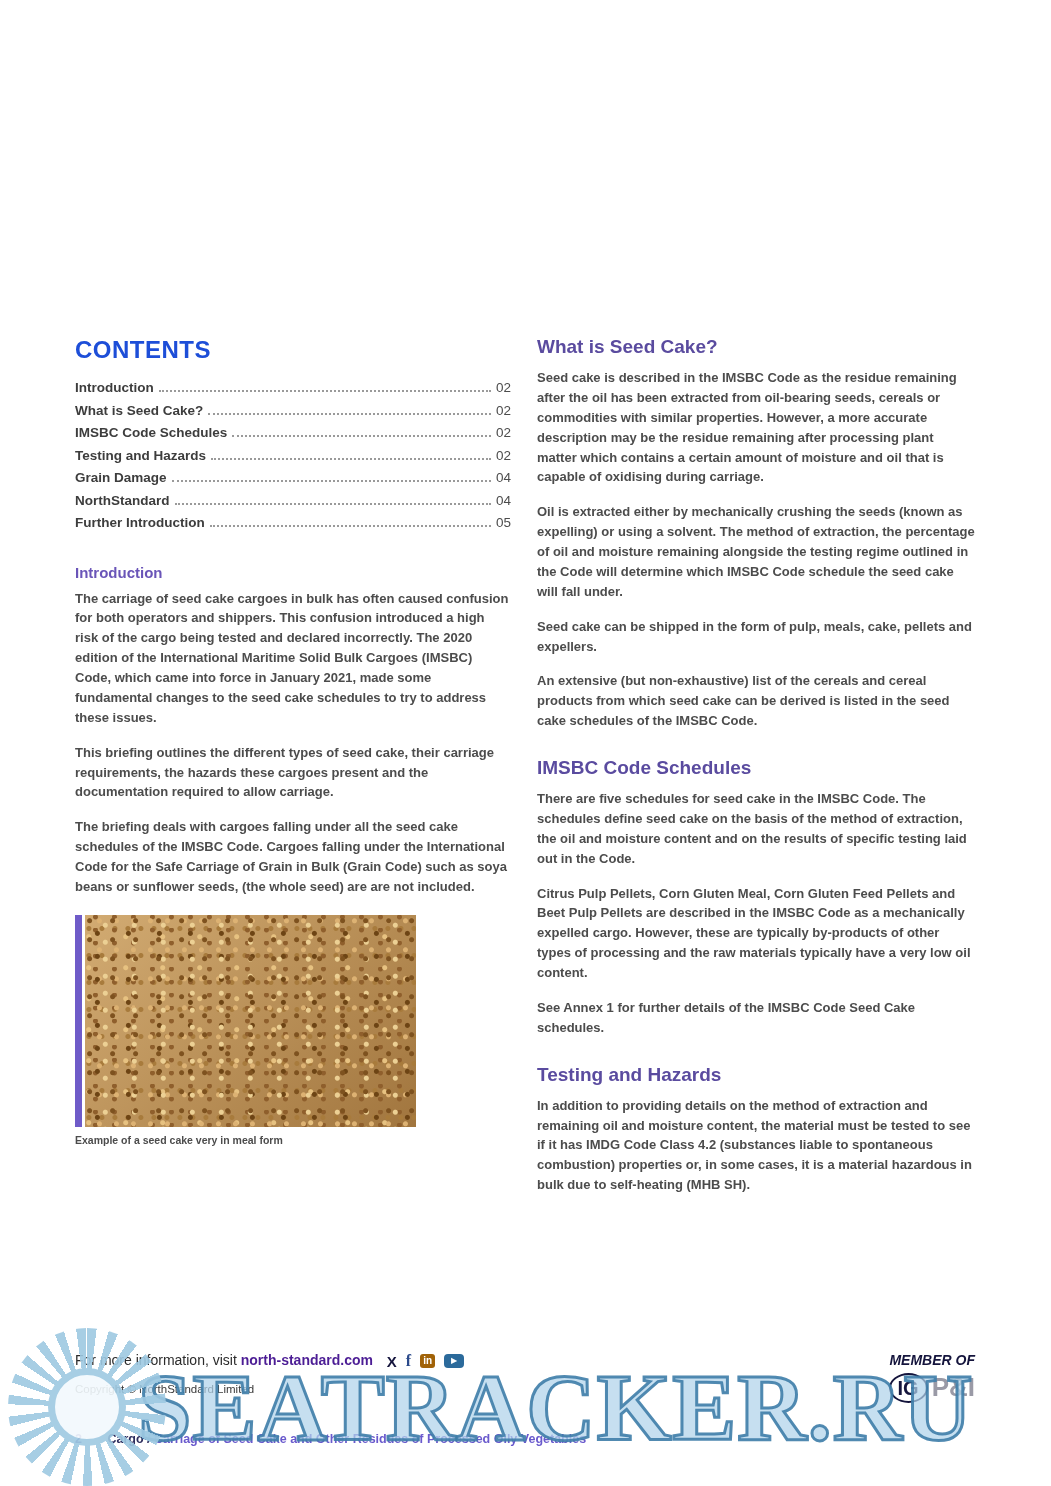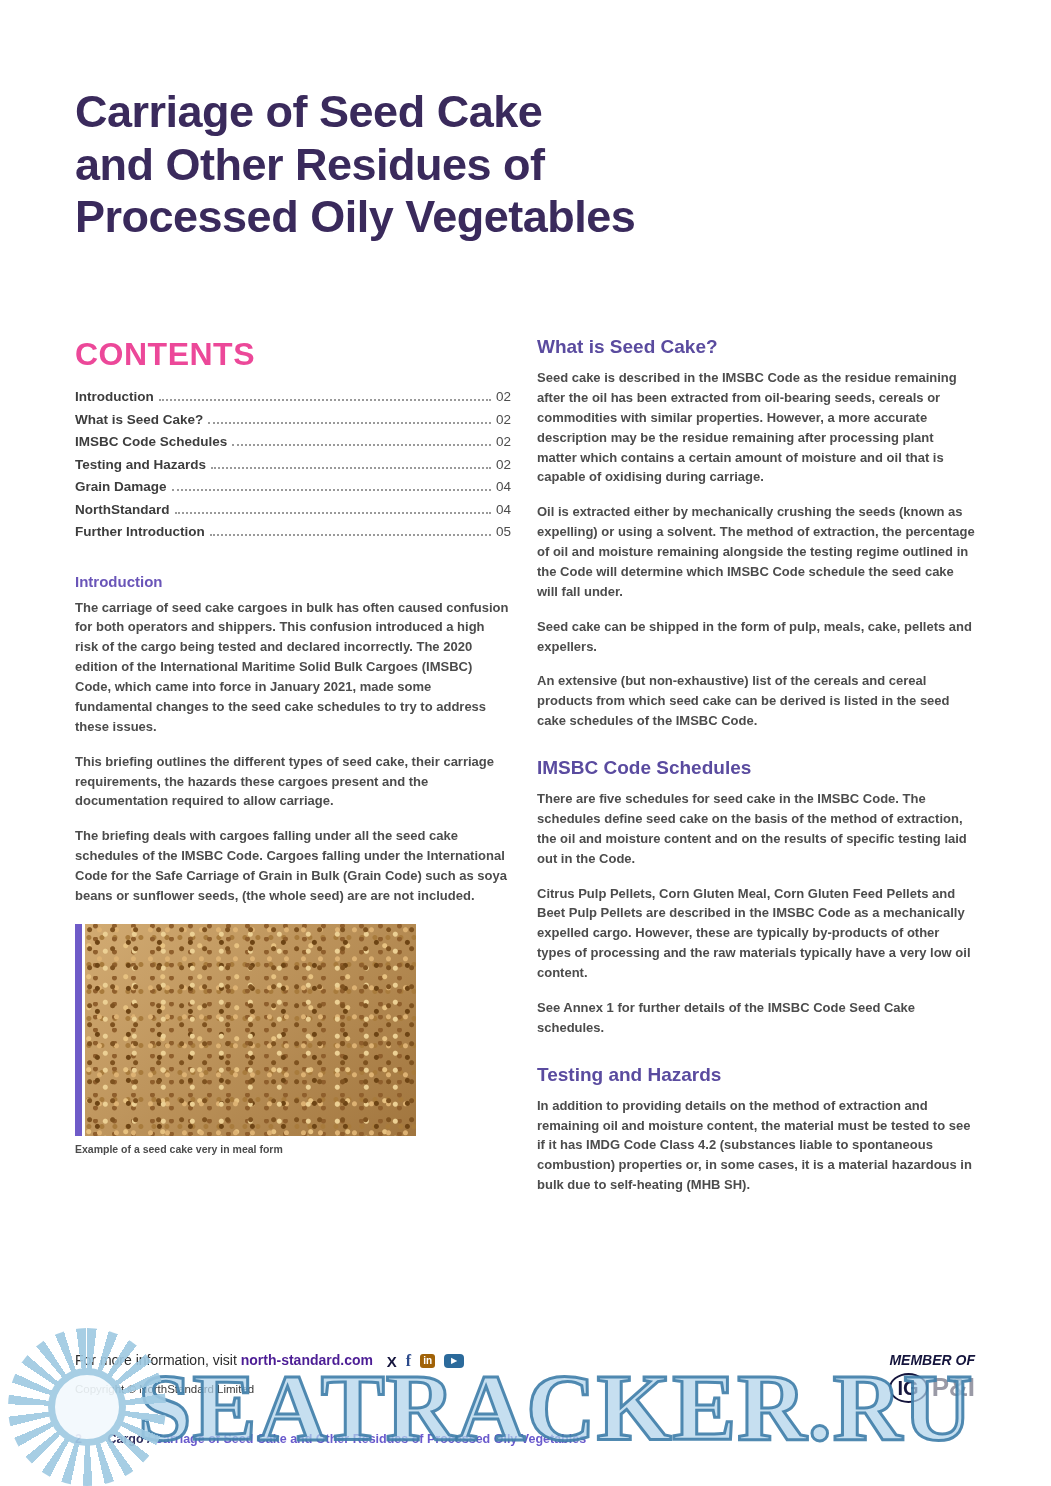--- a/index.html
+++ b/index.html
@@ -107,11 +107,6 @@
 
 <div class="page">
 
-  <h1 class="doc-title">
-    <span>Carriage of Seed Cake</span><br>
-    <span>and Other Residues of</span><br>
-    <span>Processed Oily Vegetables</span>
-  </h1>
 
   <div class="left-col">
 

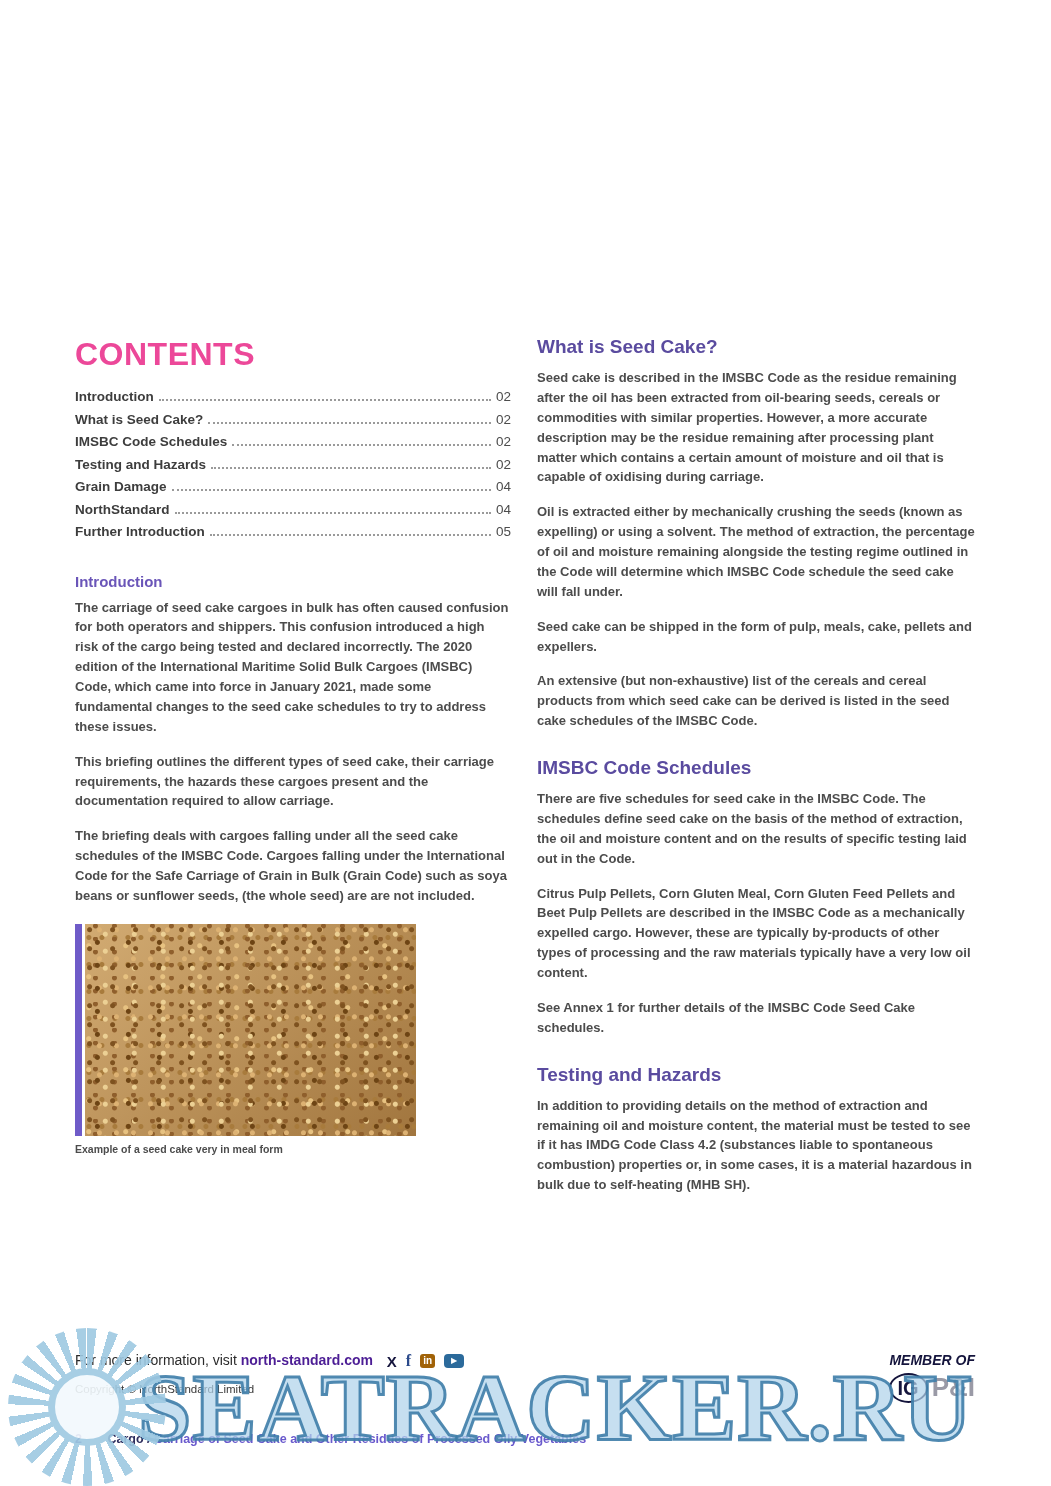--- a/index.html
+++ b/index.html
@@ -22,7 +22,7 @@
   .right-col{position:absolute;left:537px;top:336px;width:438px;}
   
   .contents-heading{
-    font-size:32px;font-weight:700;color:#ec4899;
+    font-size:24px;font-weight:700;color:#1d4ed8;
     margin:0 0 16px 0;letter-spacing:0.5px;
   }
   .toc{margin-bottom:26px;}

